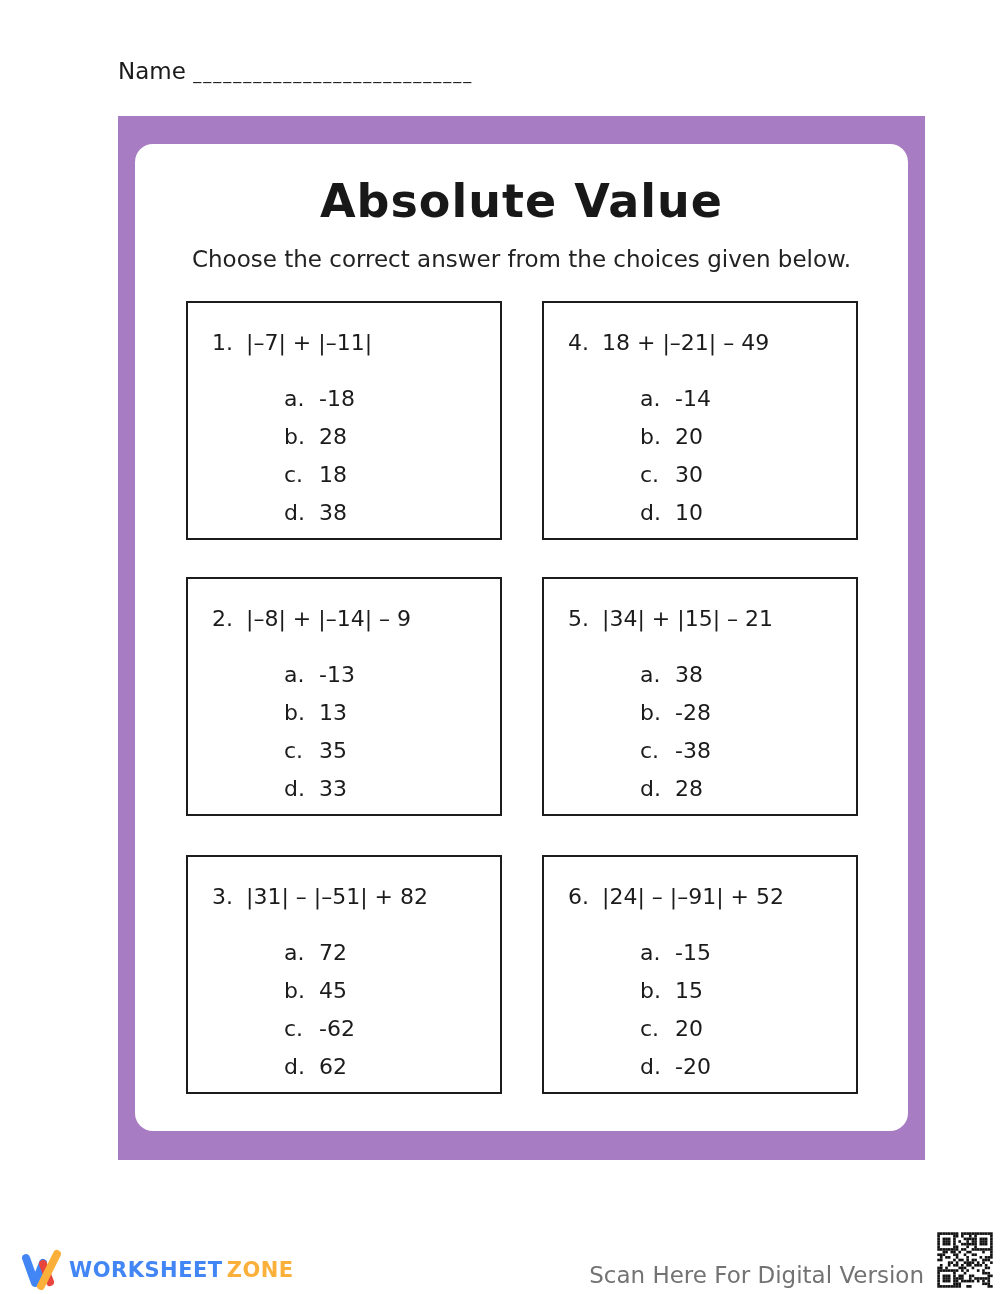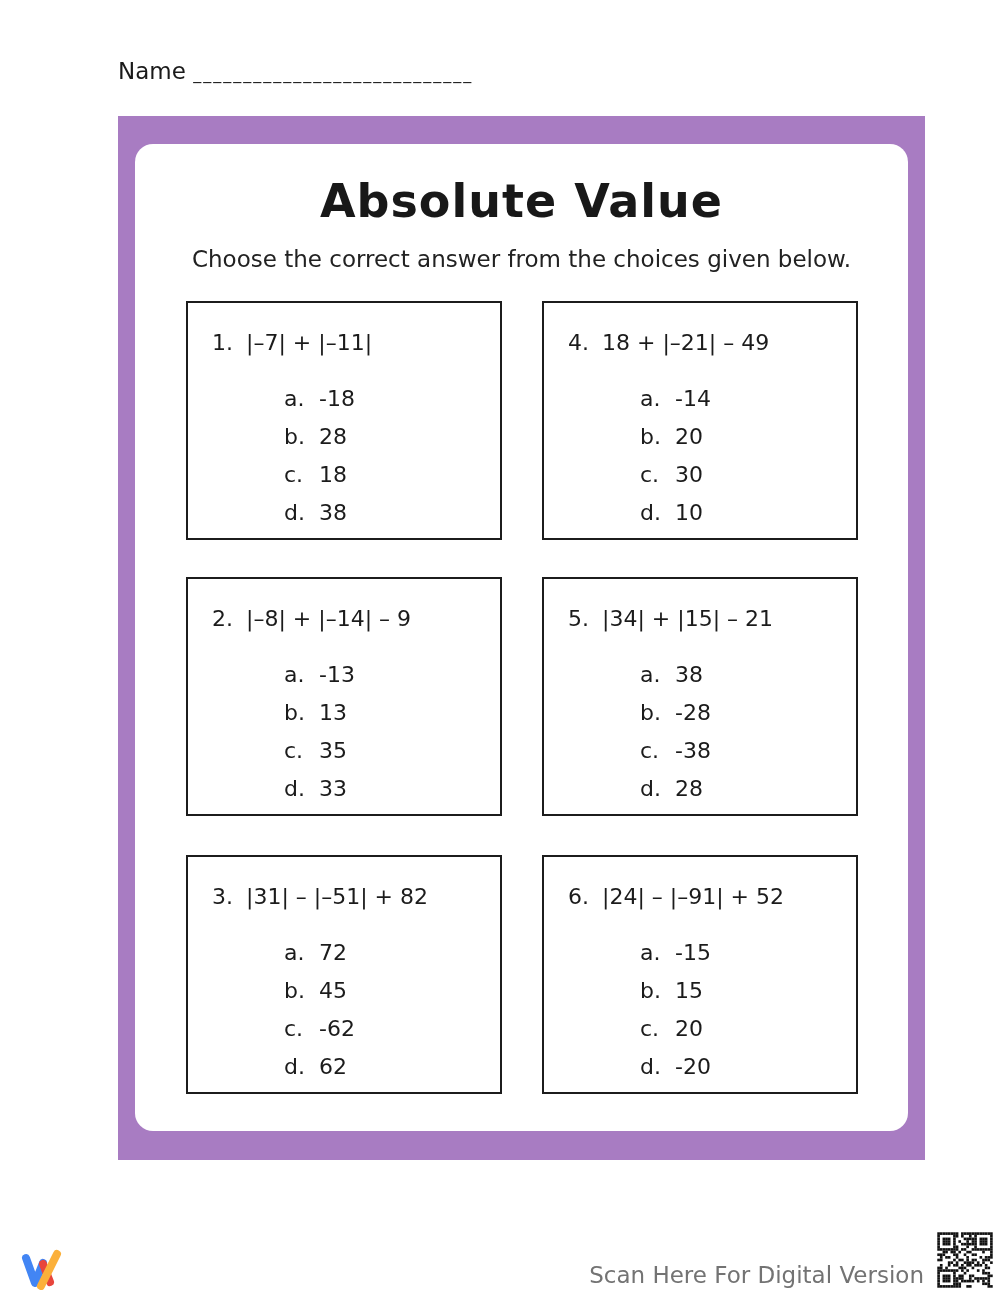--- a/index.html
+++ b/index.html
@@ -226,6 +226,9 @@
       <path d="M23 18 L30 36" fill="none" stroke="#e8453c" stroke-width="8" stroke-linecap="round"></path>
       <path d="M21 40 L37 8" fill="none" stroke="#fbb03b" stroke-width="8" stroke-linecap="round"></path>
     </svg>
+  </span>
+  <span class="brand-text">
+    <span class="brand-first">WORKSHEET</span><span class="brand-second">ZONE</span>
   </span>
 </div>
 

